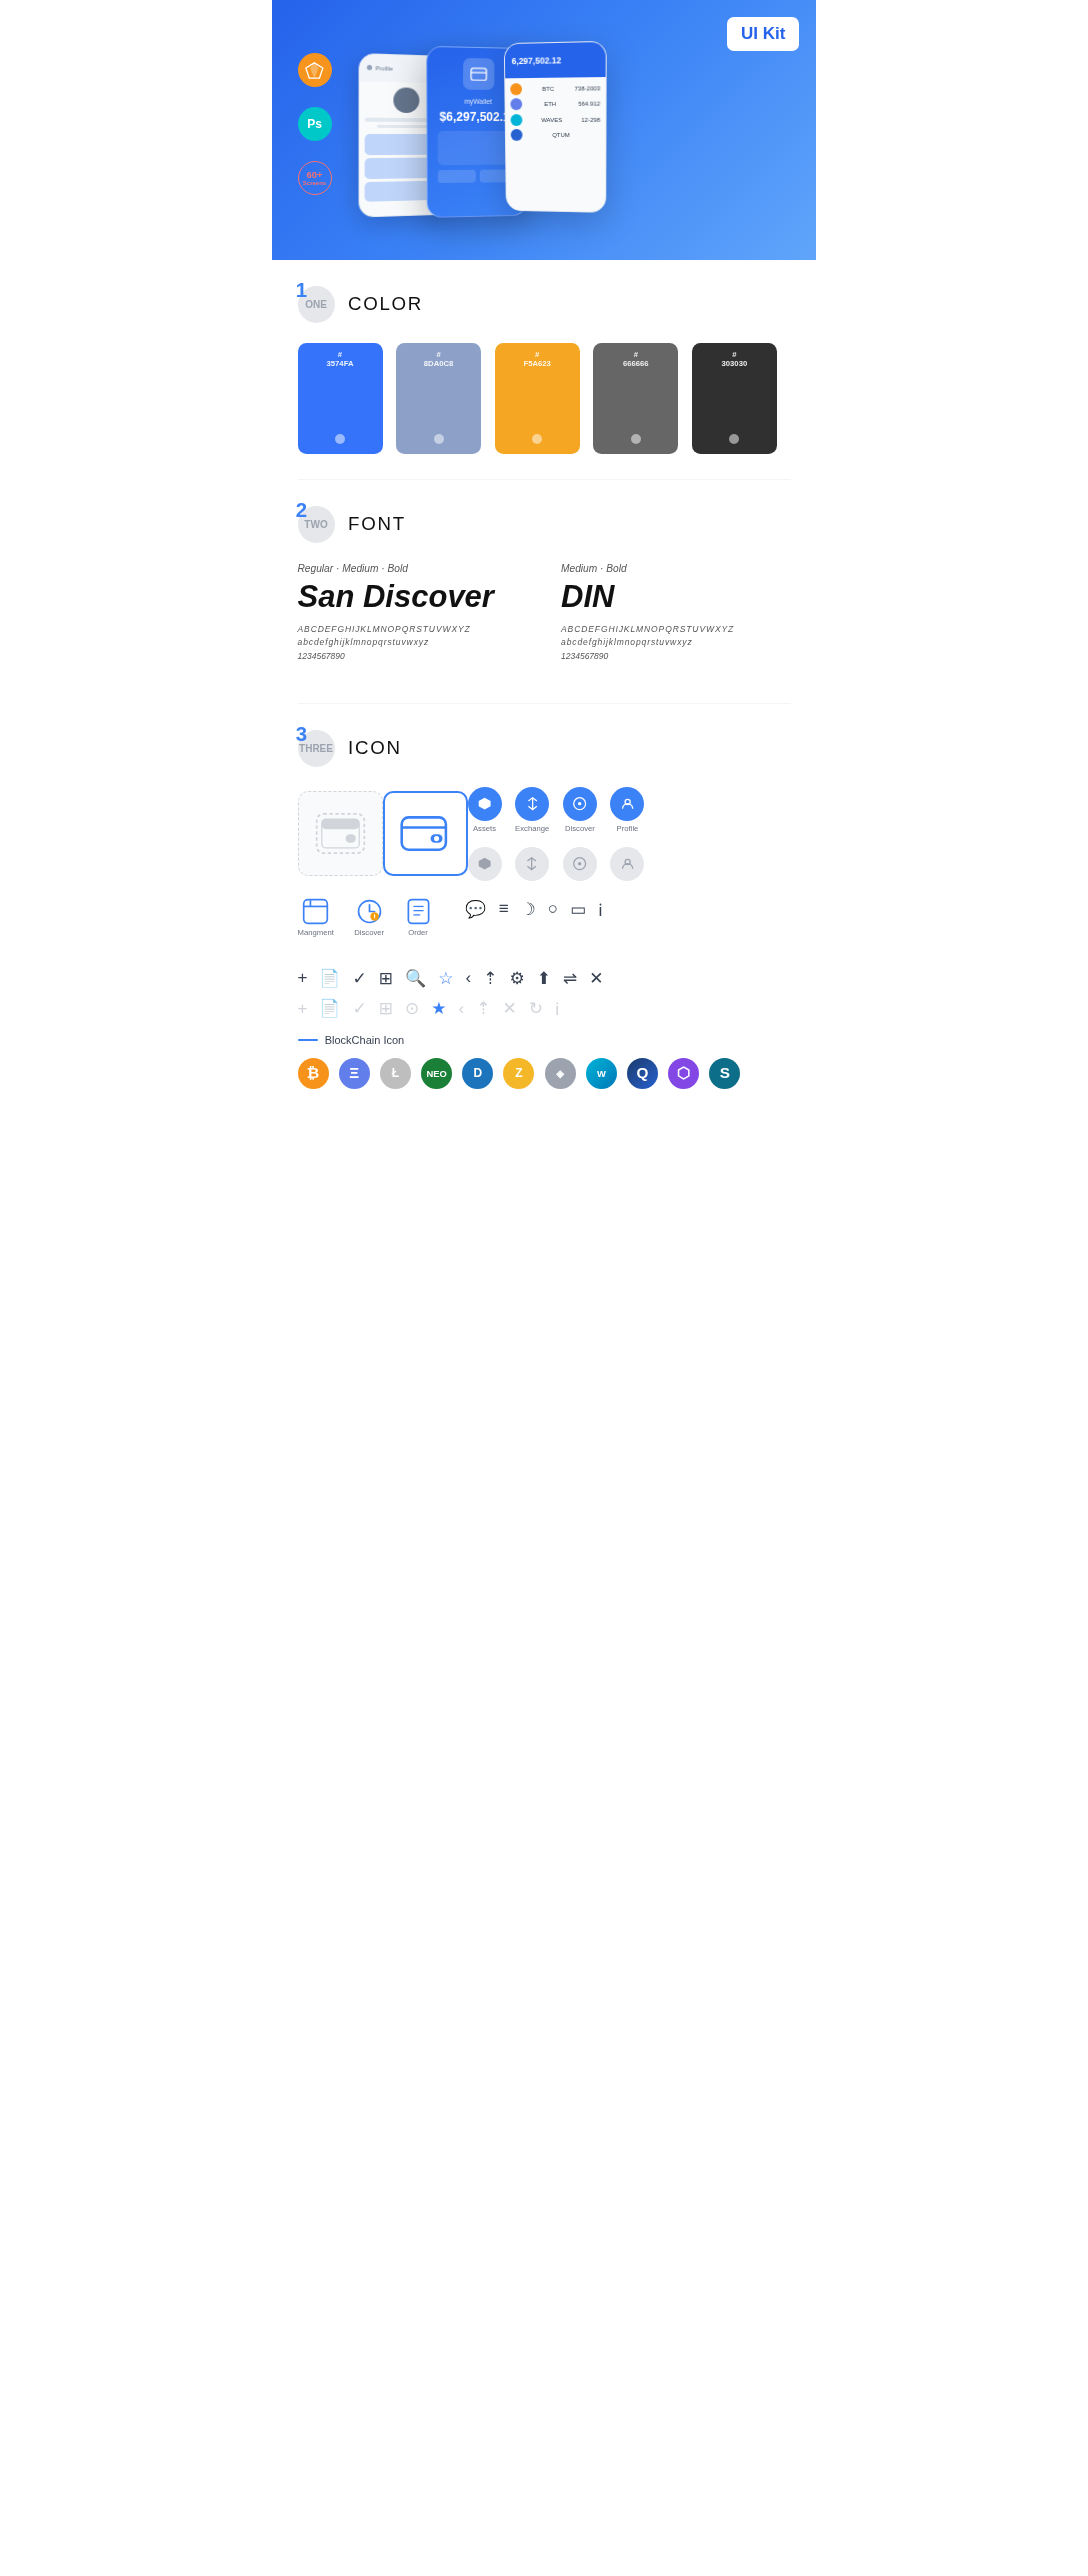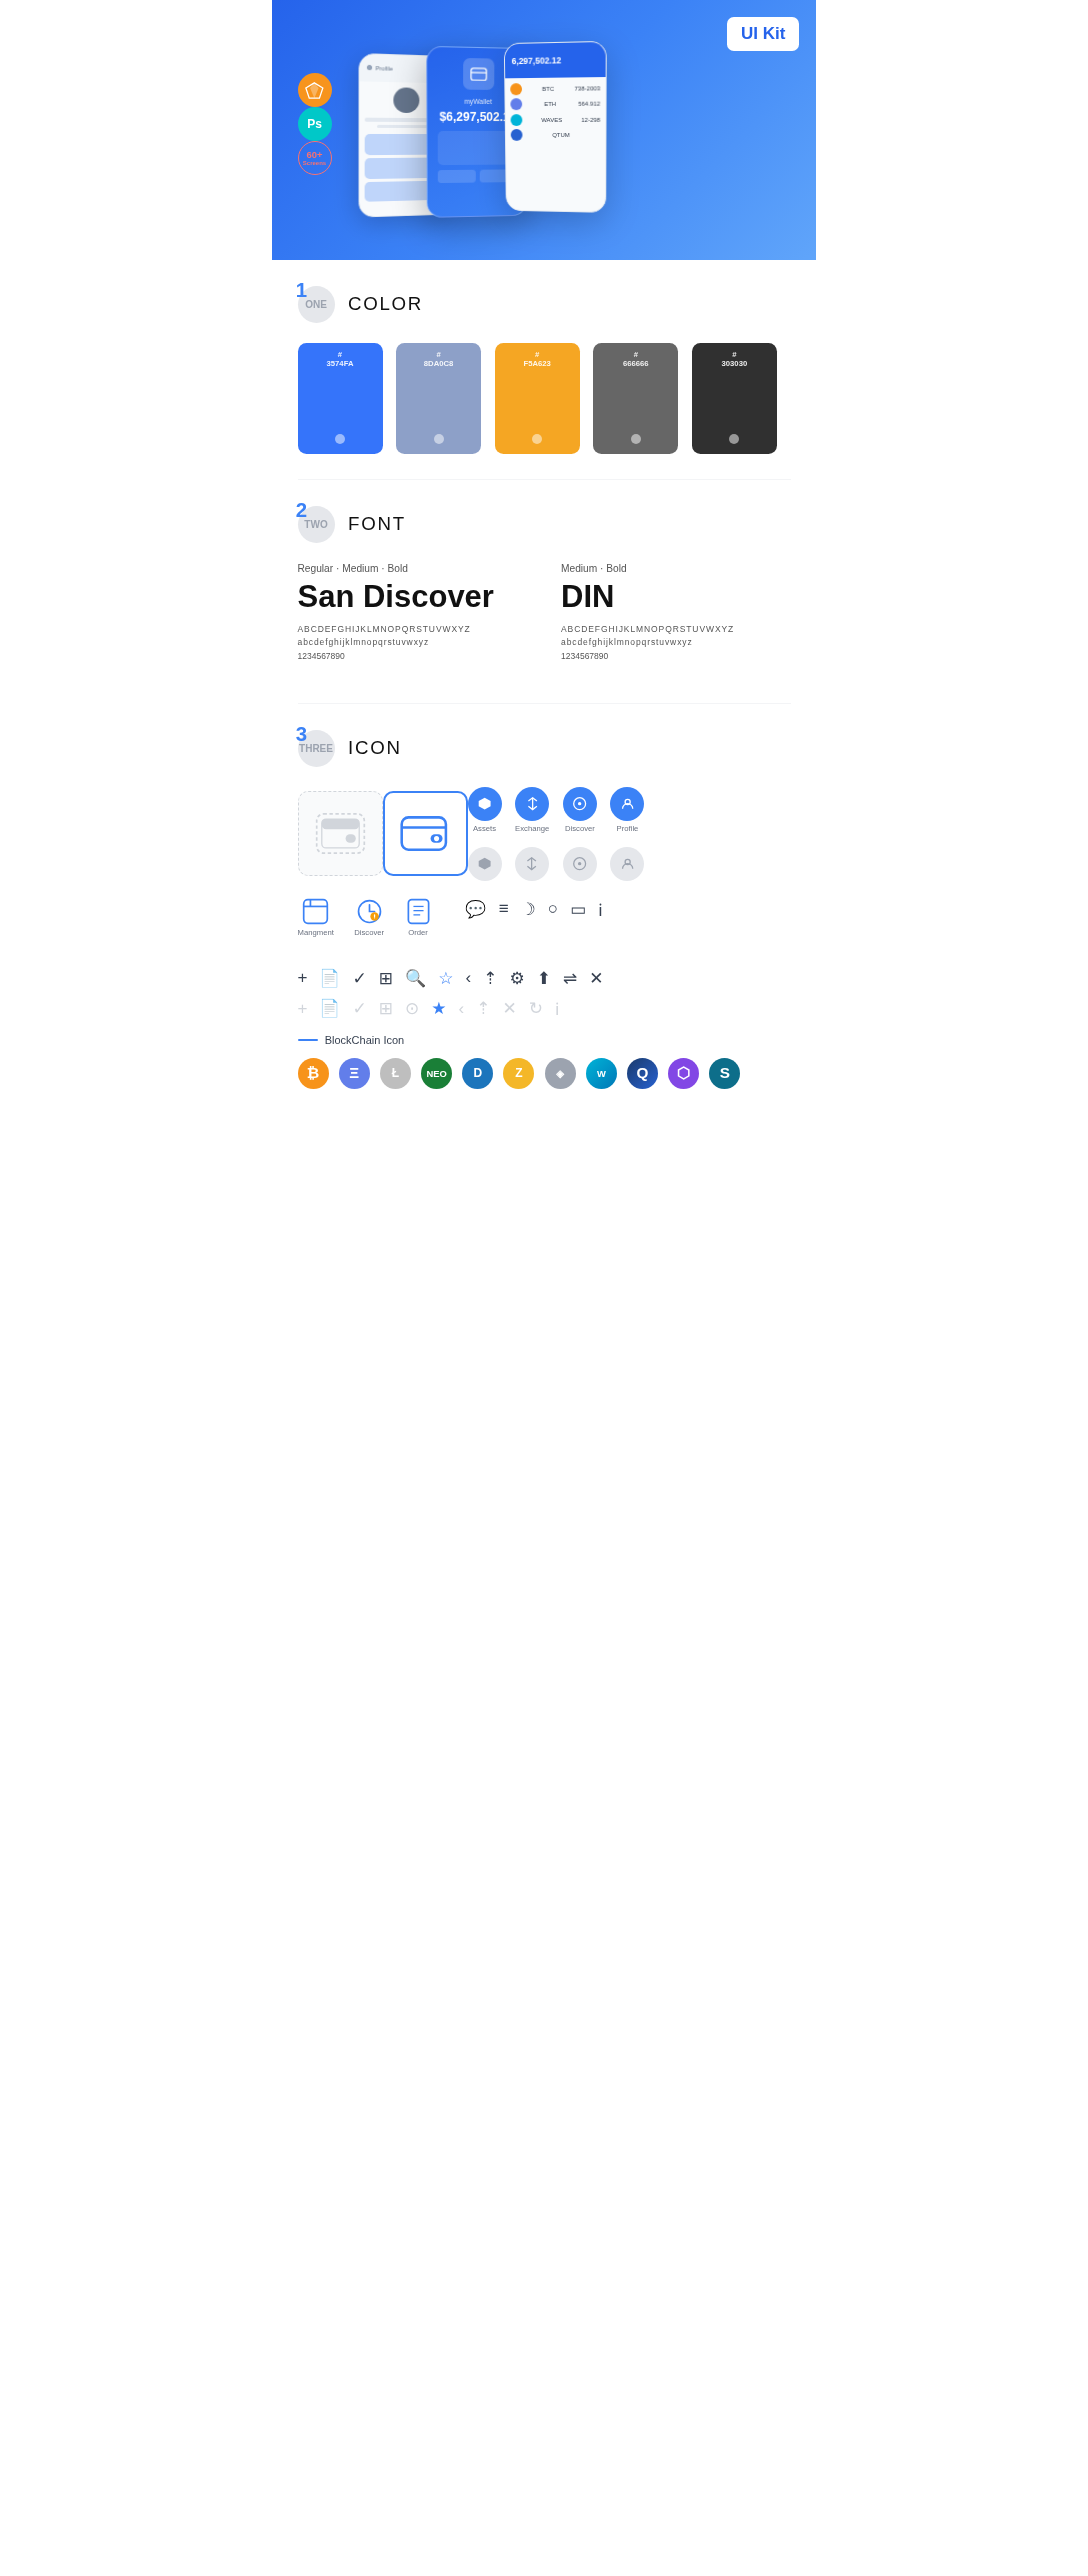--- a/index.html
+++ b/index.html
@@ -292,7 +292,7 @@
   <div class="ui-kit-badge">UI Kit</div>
 
   <div style="display:flex; gap:10.2px; margin-top:13.6px; align-items:center;">
-    <div style="display:flex;flex-direction:column;gap:0;">
+    <div style="display:flex;flex-direction:column;gap:20px;">
       <div class="badge-sketch">
         <svg width="18.7" height="17" viewBox="0 0 22 20">
             <polygon points="11,1 21,7 17,19 5,19 1,7" fill="none" stroke="#fff" stroke-width="1.5"></polygon>

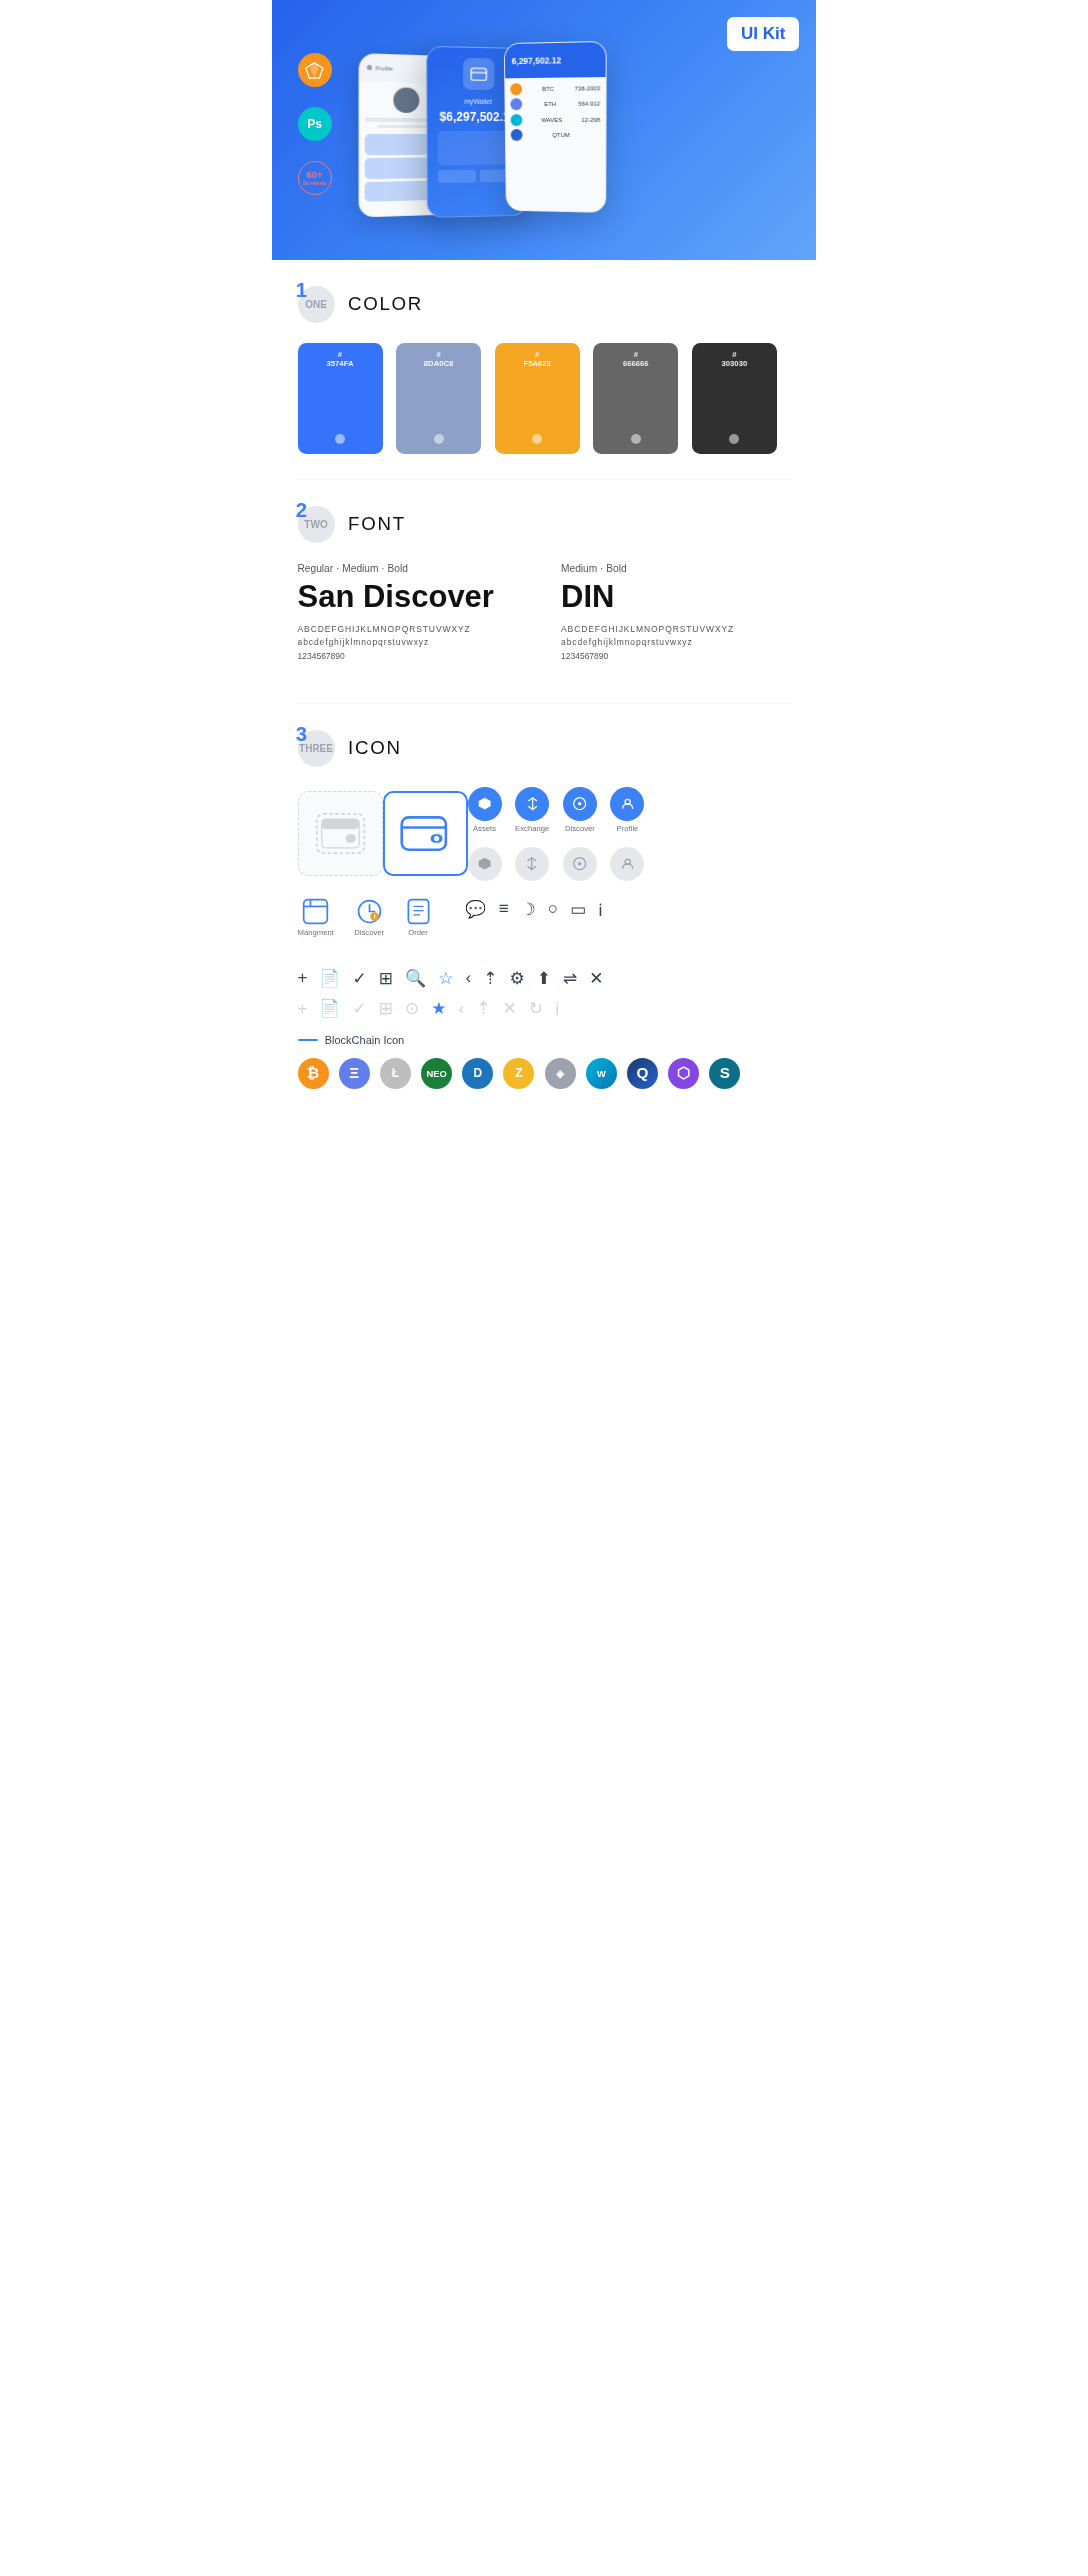--- a/index.html
+++ b/index.html
@@ -122,6 +122,7 @@
       display: flex;
       gap: 34px;
       margin-bottom: 17px;
+      font-style: italic;
     }
     .font-col { flex: 1; }
     .font-weights {

